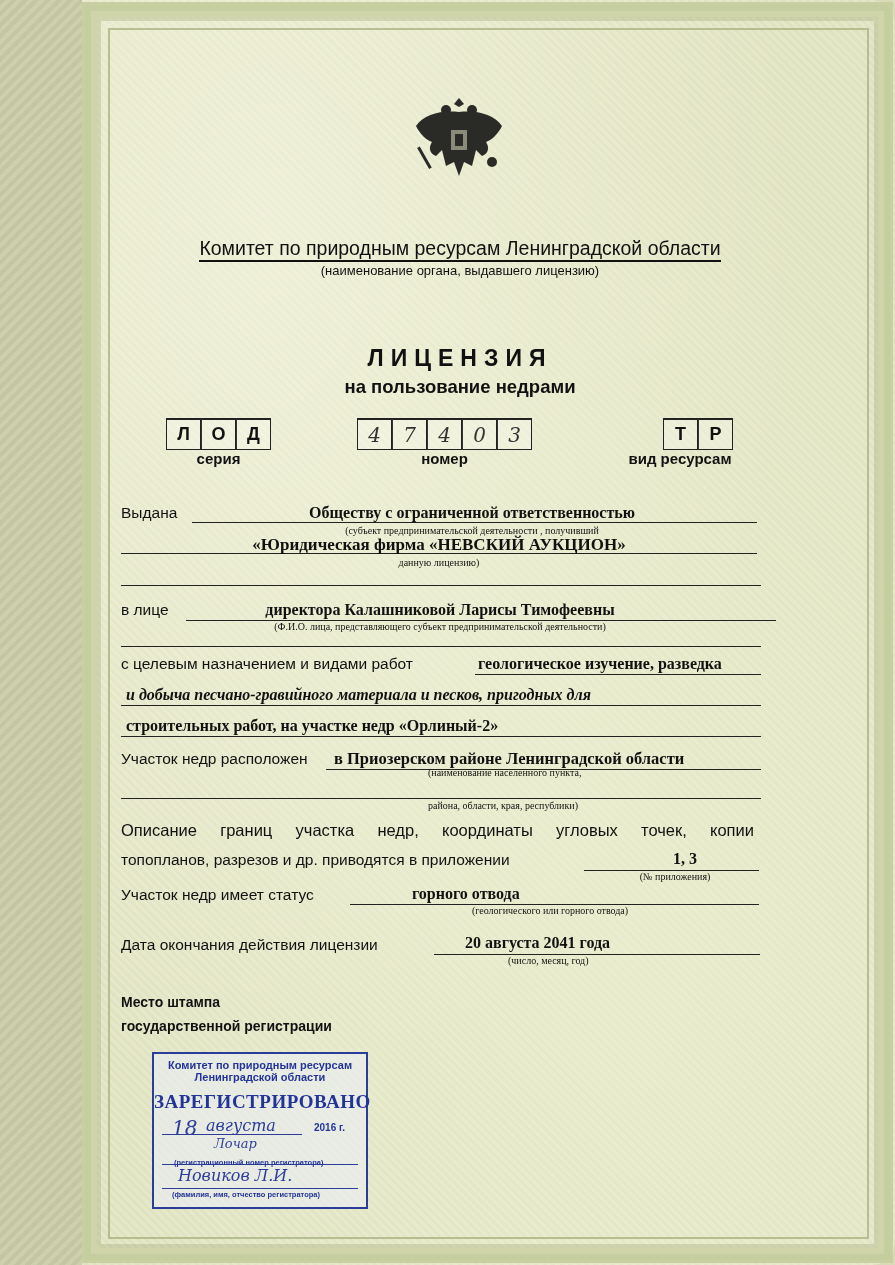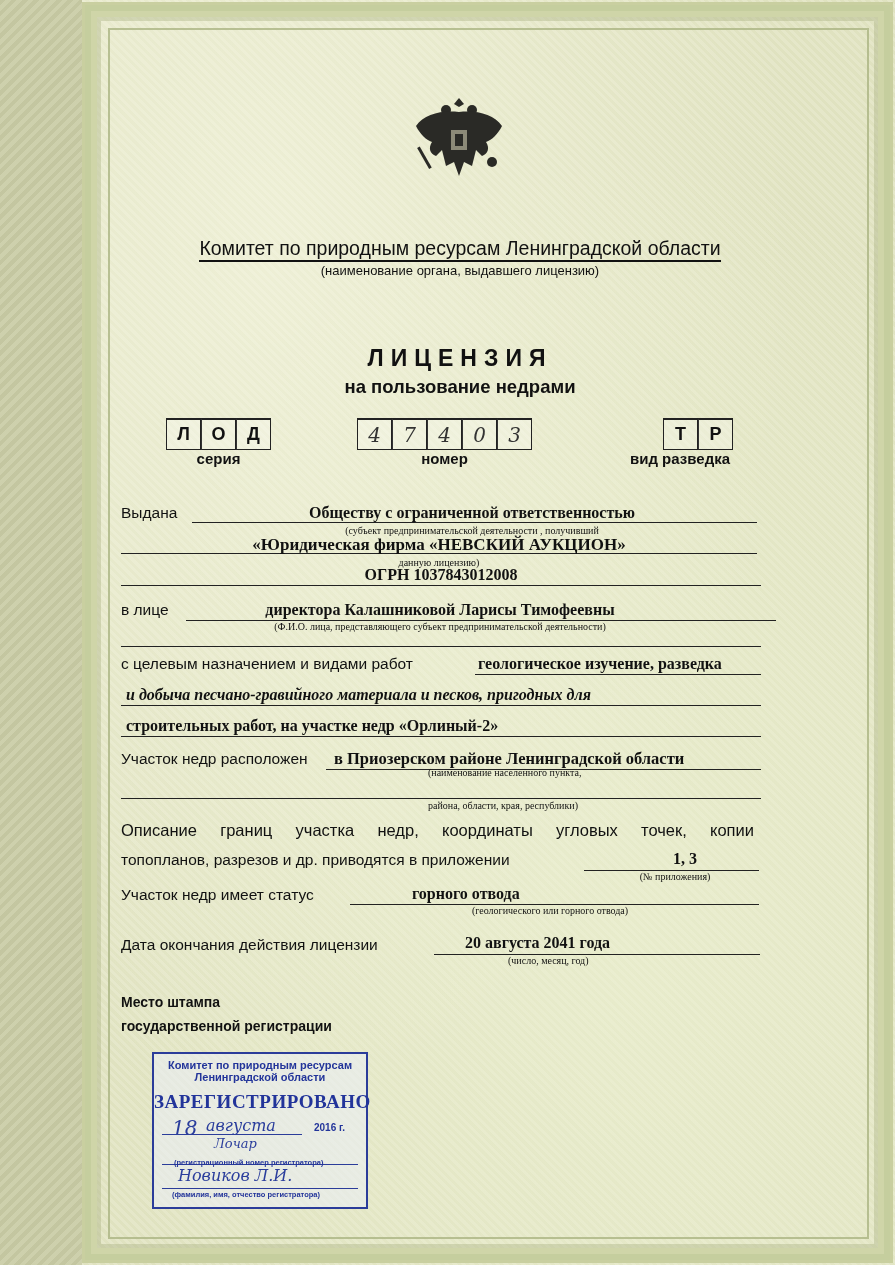--- a/index.html
+++ b/index.html
@@ -17,6 +17,7 @@
       radial-gradient(ellipse at 70% 75%, rgba(240,245,215,0.5), transparent 60%),
       repeating-linear-gradient(45deg, rgba(170,180,120,0.08) 0 3px, rgba(255,255,255,0.05) 3px 6px),
       #e4e6c6;
+    border-radius: 23px;
   }
   .border-outer {
     position: absolute; left: 82px; top: 2px; right: 2px; bottom: 2px;

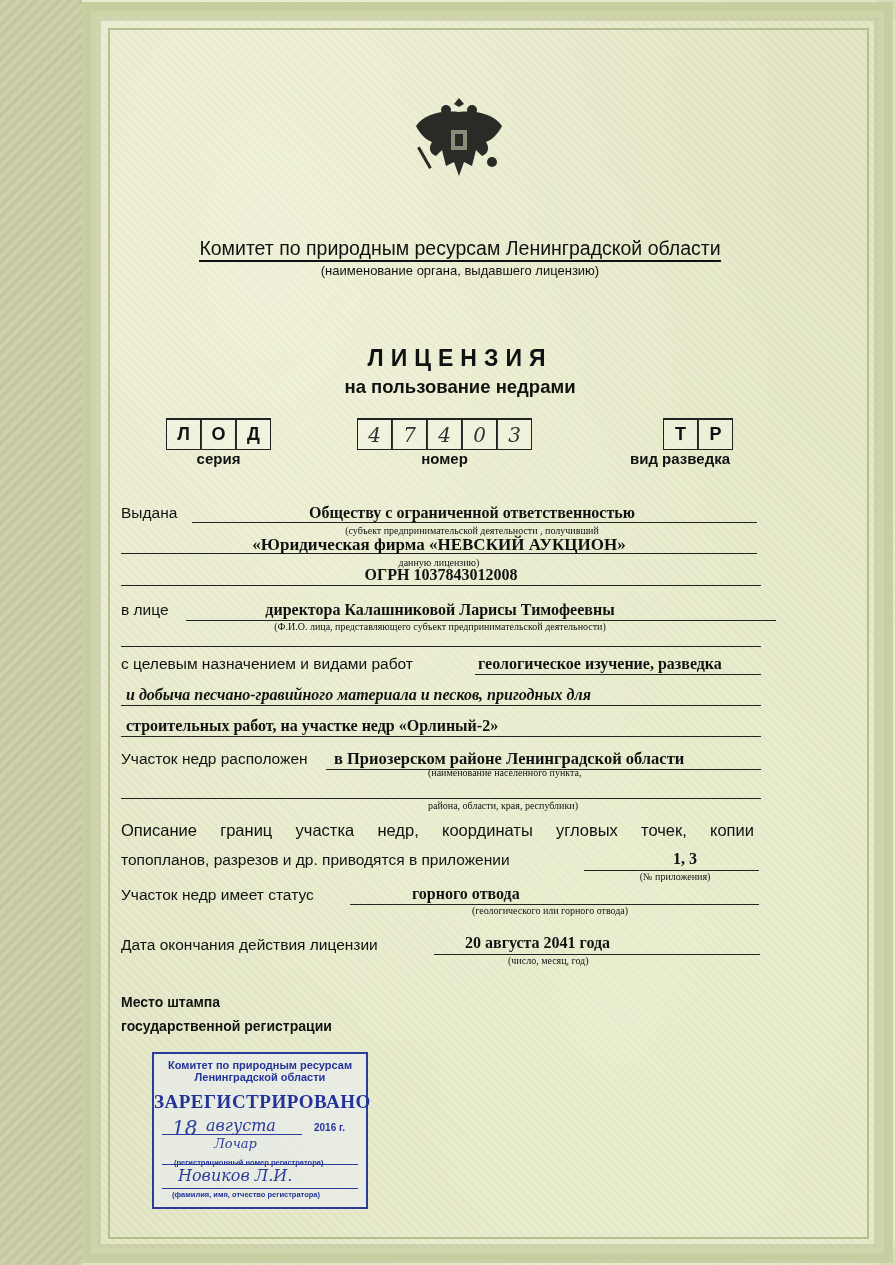--- a/index.html
+++ b/index.html
@@ -116,7 +116,7 @@
       <div class="box">Т</div>
       <div class="box">Р</div>
     </div>
-    <div class="box-label" style="margin-left:-36px; width:140px;">вид разведка</div>
+    <div class="box-label" style="margin-left:-36px; width:140px;">вид ресурсам</div>
   </div>
 
   <div class="abs row" style="left:121px; top:504px;">Выдана</div>

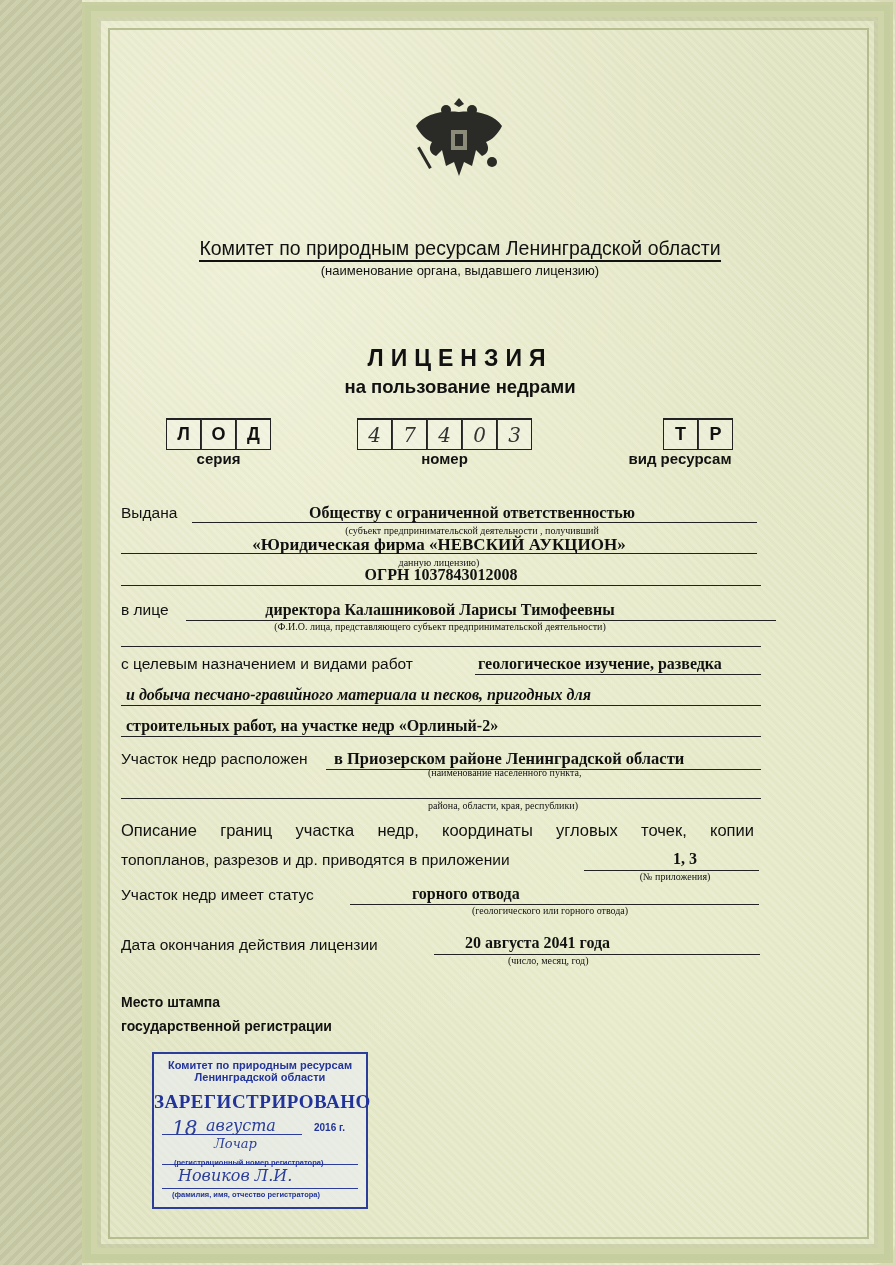--- a/index.html
+++ b/index.html
@@ -127,7 +127,6 @@
   <div class="abs serif-val center" style="left:121px; width:636px; top:535px; font-size:17px;">«Юридическая фирма «НЕВСКИЙ АУКЦИОН»</div>
   <div class="abs note center" style="left:121px; width:636px; top:557px;">данную лицензию)</div>
   <div class="line" style="left:121px; width:640px; top:585px;"></div>
-  <div class="abs serif-val center" style="left:121px; width:640px; top:566px;">ОГРН 1037843012008</div>
 
   <div class="abs row" style="left:121px; top:601px;">в лице</div>
   <div class="line" style="left:186px; width:590px; top:620px;"></div>

